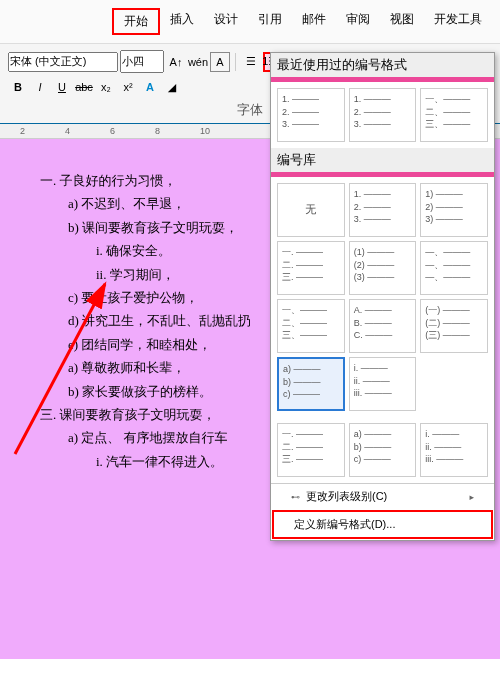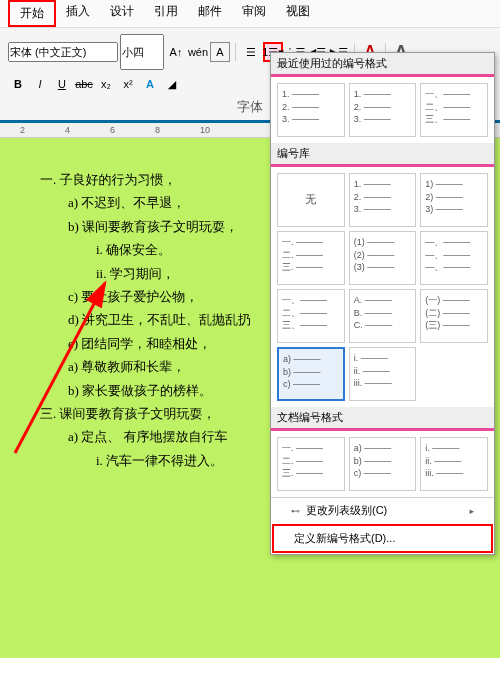--- a/index.html
+++ b/index.html
@@ -5,7 +5,7 @@
     * { margin: 0; padding: 0; box-sizing: border-box; }
     body { font-family: "Microsoft YaHei", SimSun, sans-serif; font-size: 12px; background: #fff; width: 500px; height: 676px; overflow: hidden; position: relative; }
     
-    .menubar { display: flex; gap: 0; padding: 0 8px; border-bottom: 1px solid #ddd; background: #fafafa; }
+    .menubar { display: flex; gap: 0; padding: 8px 8px; border-bottom: 1px solid #ddd; background: #fafafa; justify-content: flex-end; }
     .menubar-item { padding: 3px 10px; cursor: pointer; }
     .menubar-item.active { border: 2px solid #ff0000; }
     

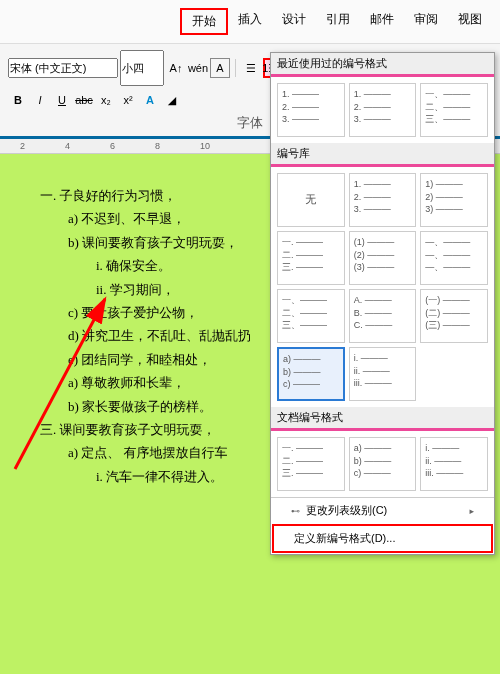--- a/index.html
+++ b/index.html
@@ -53,6 +53,7 @@
     <div class="menubar-item">邮件</div>
     <div class="menubar-item">审阅</div>
     <div class="menubar-item">视图</div>
+    <div class="menubar-item">开发工具</div>
   </div>
 
 <div class="toolbar">

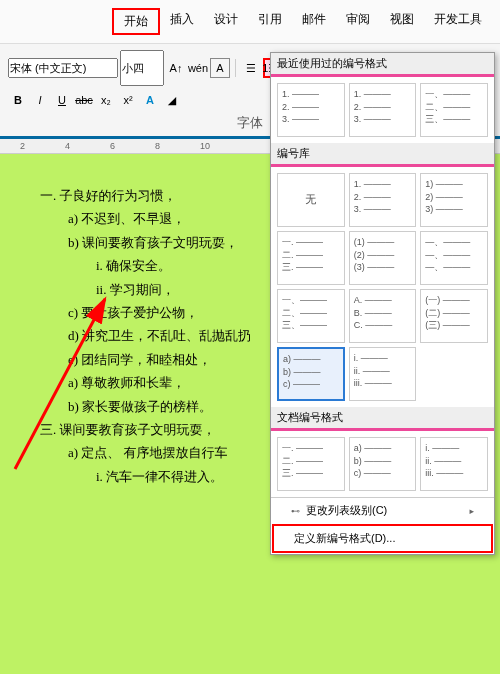--- a/index.html
+++ b/index.html
@@ -9,7 +9,7 @@
     .menubar-item { padding: 3px 10px; cursor: pointer; }
     .menubar-item.active { border: 2px solid #ff0000; }
     
-    .toolbar { padding: 4px; border-bottom: 3px solid #0369a1; background: #f5f5f5; }
+    .toolbar { padding: 4px; border-bottom: 1px solid #0369a1; background: #f5f5f5; }
     .toolbar-row { display: flex; align-items: center; gap: 2px; padding: 2px 4px; }
     .font-select { width: 110px; height: 20px; font-size: 11px; }
     .size-select { width: 44px; height: 36px; font-size: 11px; }

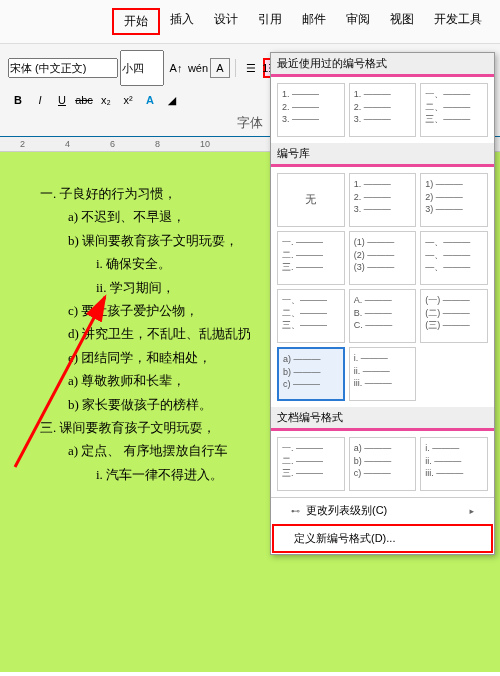--- a/index.html
+++ b/index.html
@@ -12,7 +12,7 @@
     .toolbar { padding: 4px; border-bottom: 1px solid #0369a1; background: #f5f5f5; }
     .toolbar-row { display: flex; align-items: center; gap: 2px; padding: 2px 4px; }
     .font-select { width: 110px; height: 20px; font-size: 11px; }
-    .size-select { width: 44px; height: 36px; font-size: 11px; }
+    .size-select { width: 44px; height: 23px; font-size: 11px; }
     .tb-btn { width: 20px; height: 20px; display: inline-flex; align-items: center; justify-content: center; border: 1px solid transparent; cursor: pointer; font-size: 11px; }
     .tb-sep { width: 1px; height: 18px; background: #ccc; margin: 0 3px; }
     .numbered-list-btn { border: 2px solid #ff0000; background: #fde; padding: 0 2px; }

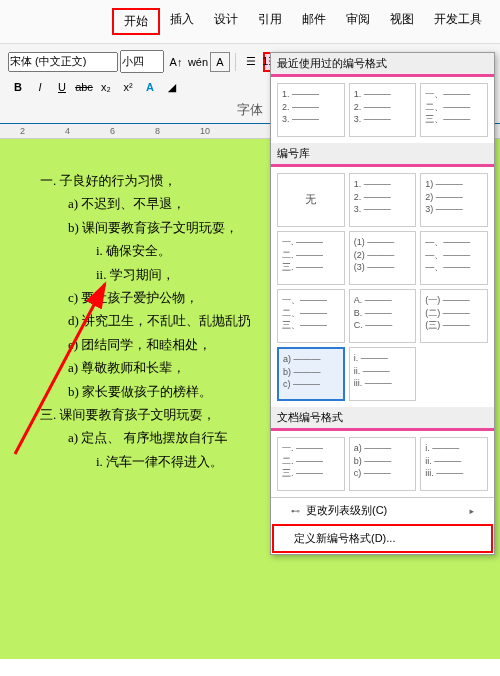--- a/index.html
+++ b/index.html
@@ -29,7 +29,7 @@
     .red-arrow { position: absolute; left: 10px; top: 140px; pointer-events: none; }
     
     .dropdown-panel { position: absolute; right: 5px; top: 52px; width: 225px; background: #fff; border: 1px solid #999; box-shadow: 2px 2px 6px rgba(0,0,0,0.3); z-index: 100; }
-    .panel-section-title { background: #eee; padding: 3px 6px; font-size: 11px; border-bottom: 3px solid #ec4899; }
+    .panel-section-title { background: #eee; padding: 3px 6px; font-size: 13px; border-bottom: 5px solid #ec4899; }
     .panel-grid { display: grid; grid-template-columns: repeat(3, 1fr); gap: 4px; padding: 6px; }
     .list-preview { border: 1px solid #ccc; height: 54px; padding: 4px; font-size: 9px; line-height: 1.4; cursor: pointer; background: #fff; overflow: hidden; }
     .list-preview.selected { border: 2px solid #2a7ad4; background: #e8f0fc; }

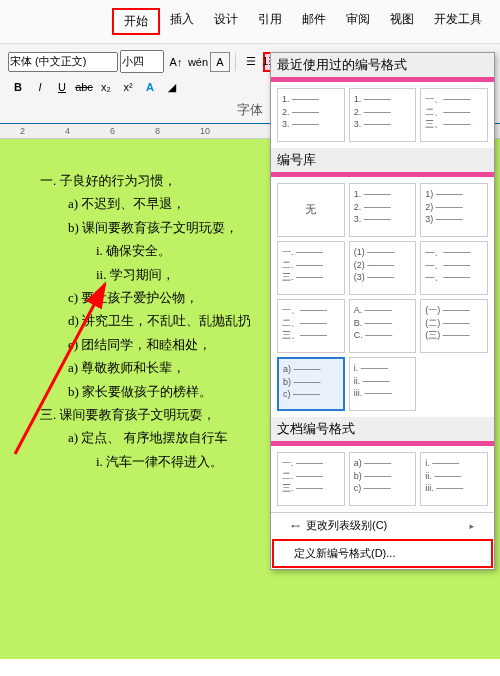--- a/index.html
+++ b/index.html
@@ -20,7 +20,7 @@
     
     .ruler-area { background: #f0f0f0; padding: 2px 20px; border-bottom: 1px solid #ccc; font-size: 9px; color: #666; display: flex; gap: 40px; }
     
-    .doc-area { padding: 30px 20px 20px 40px; background: #bef264; height: 520px; position: relative; }
+    .doc-area { padding: 30px 20px 20px 40px; background: #f0abfc; height: 520px; position: relative; }
     .doc-content { font-family: SimSun, serif; font-size: 13px; line-height: 1.8; }
     .l1 { margin-left: 0; }
     .l2 { margin-left: 28px; }

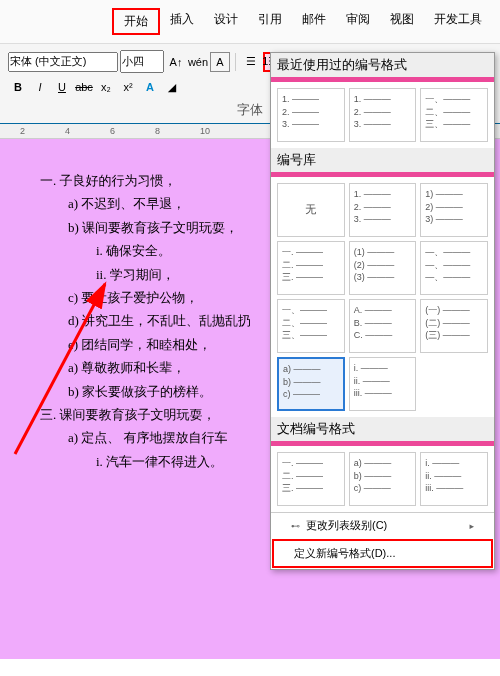--- a/index.html
+++ b/index.html
@@ -208,7 +208,6 @@
       </div>
     </div>
 
-  <div class="panel-section-title">文档编号格式</div>
   <div class="panel-grid" id="grid-doc">
       <div class="list-preview">
         <div class="pv-line">一. ———</div>

